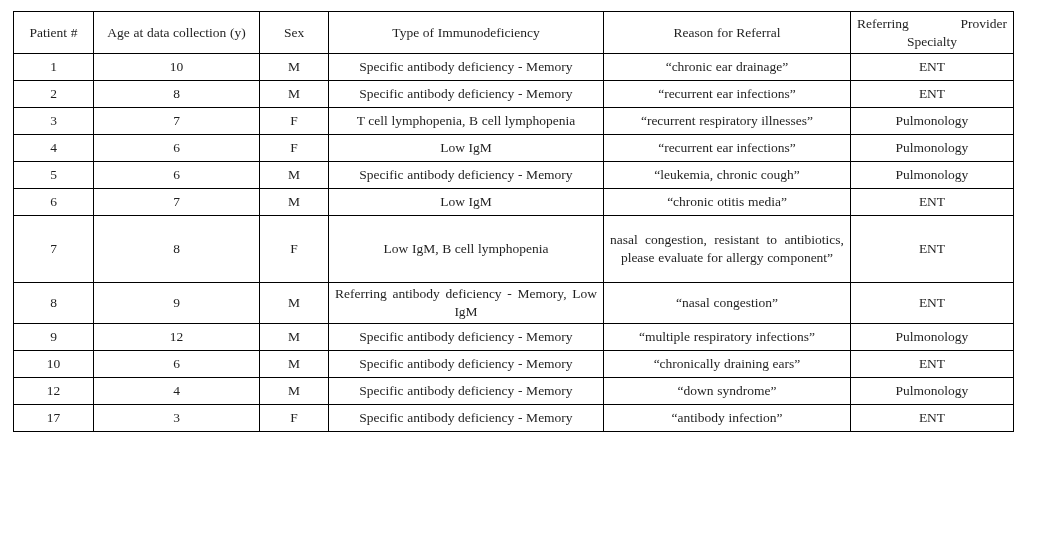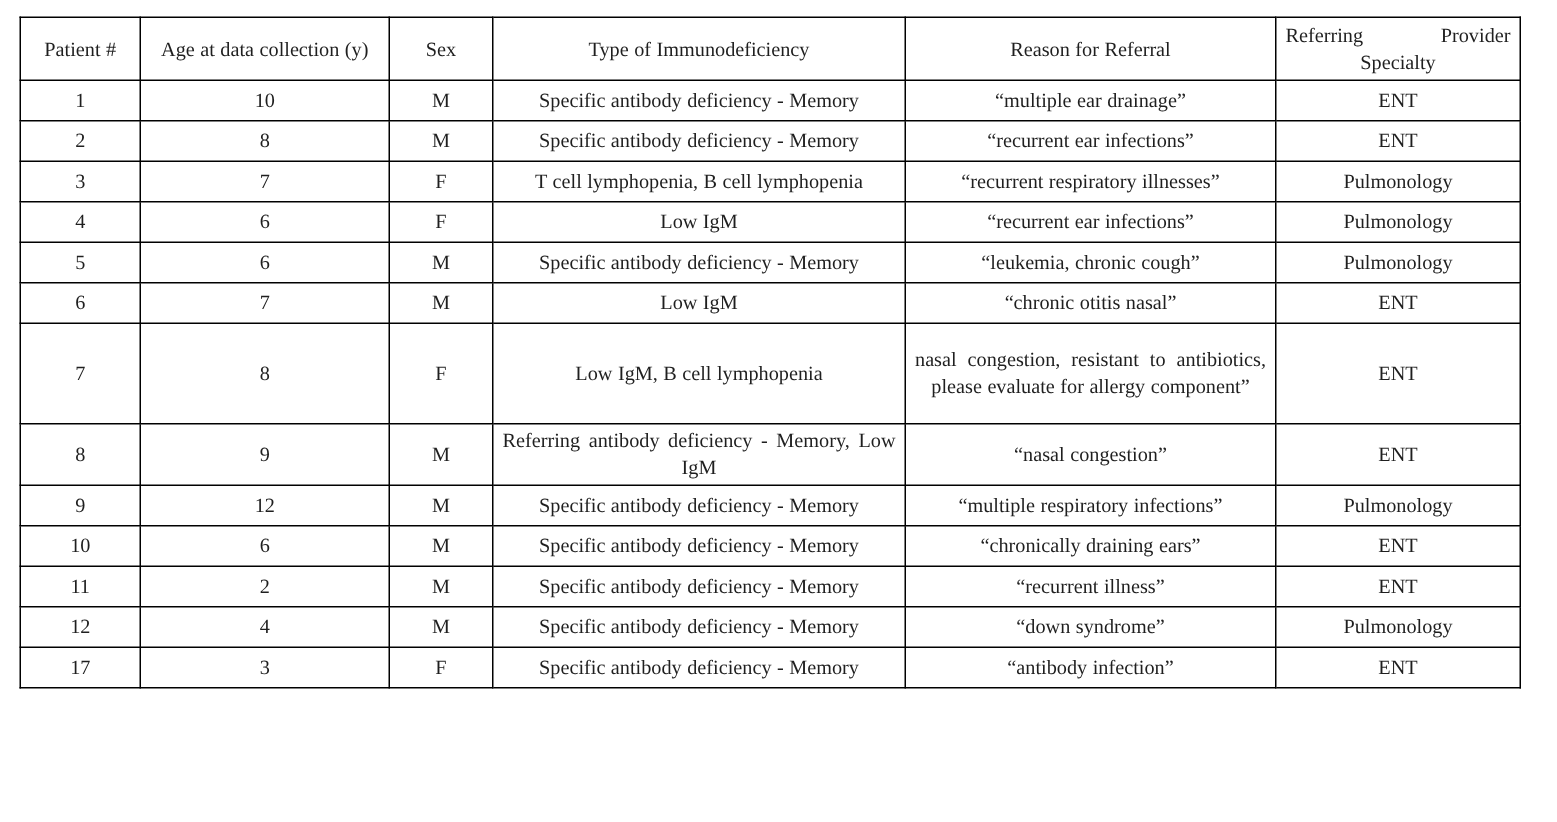--- a/index.html
+++ b/index.html
@@ -63,7 +63,7 @@
         <td>10</td>
         <td>M</td>
         <td>Specific antibody deficiency - Memory</td>
-        <td>“multiple ear drainage”</td>
+        <td>“chronic ear drainage”</td>
         <td>ENT</td>
       </tr>
     <tr class="h-std">

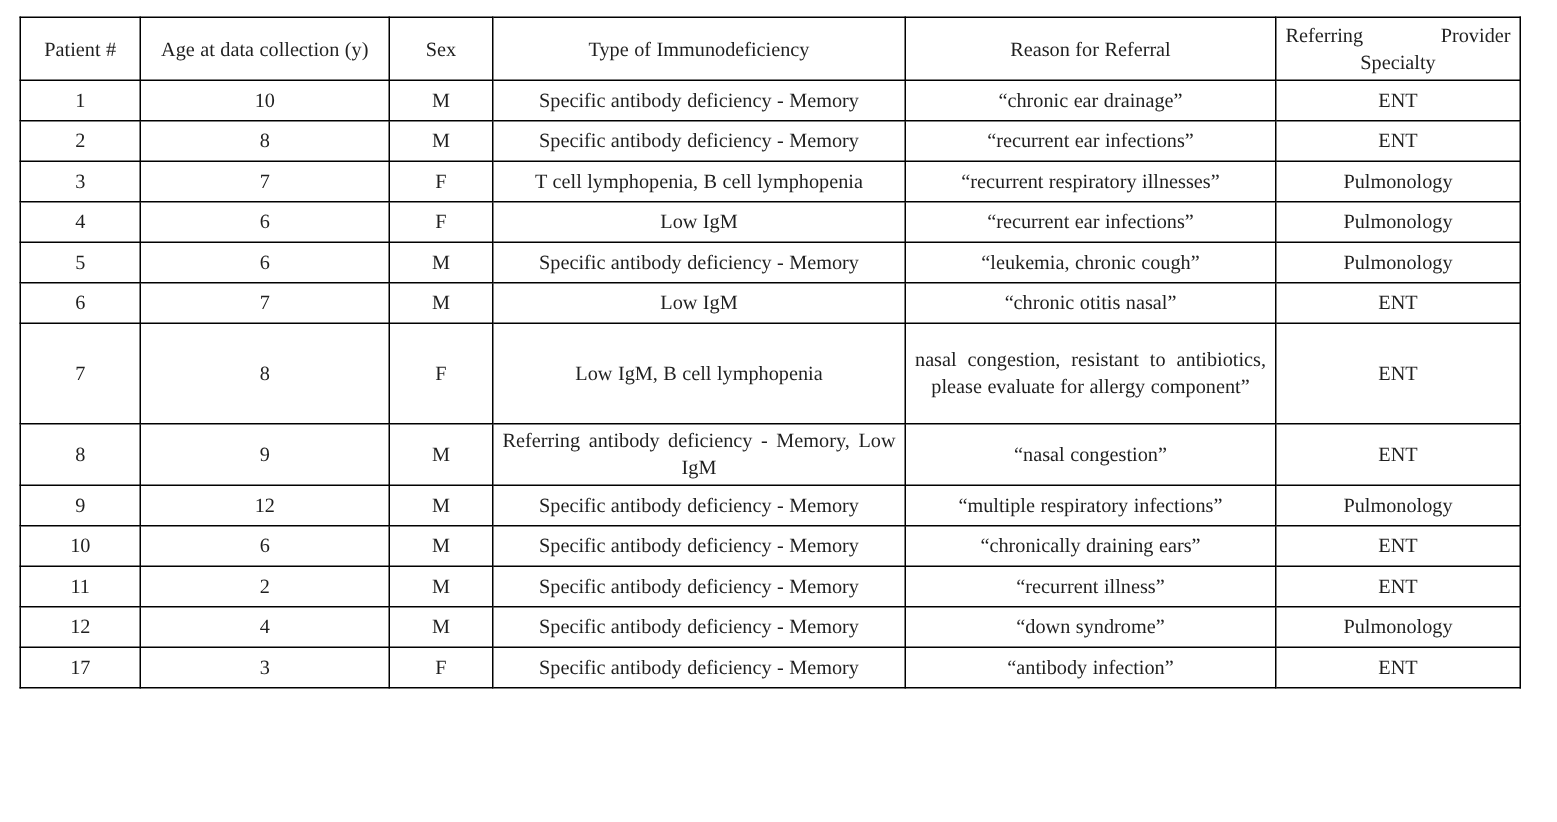--- a/index.html
+++ b/index.html
@@ -103,7 +103,7 @@
         <td>7</td>
         <td>M</td>
         <td>Low IgM</td>
-        <td>“chronic otitis nasal”</td>
+        <td>“chronic otitis media”</td>
         <td>ENT</td>
       </tr>
     <tr class="h-tall">

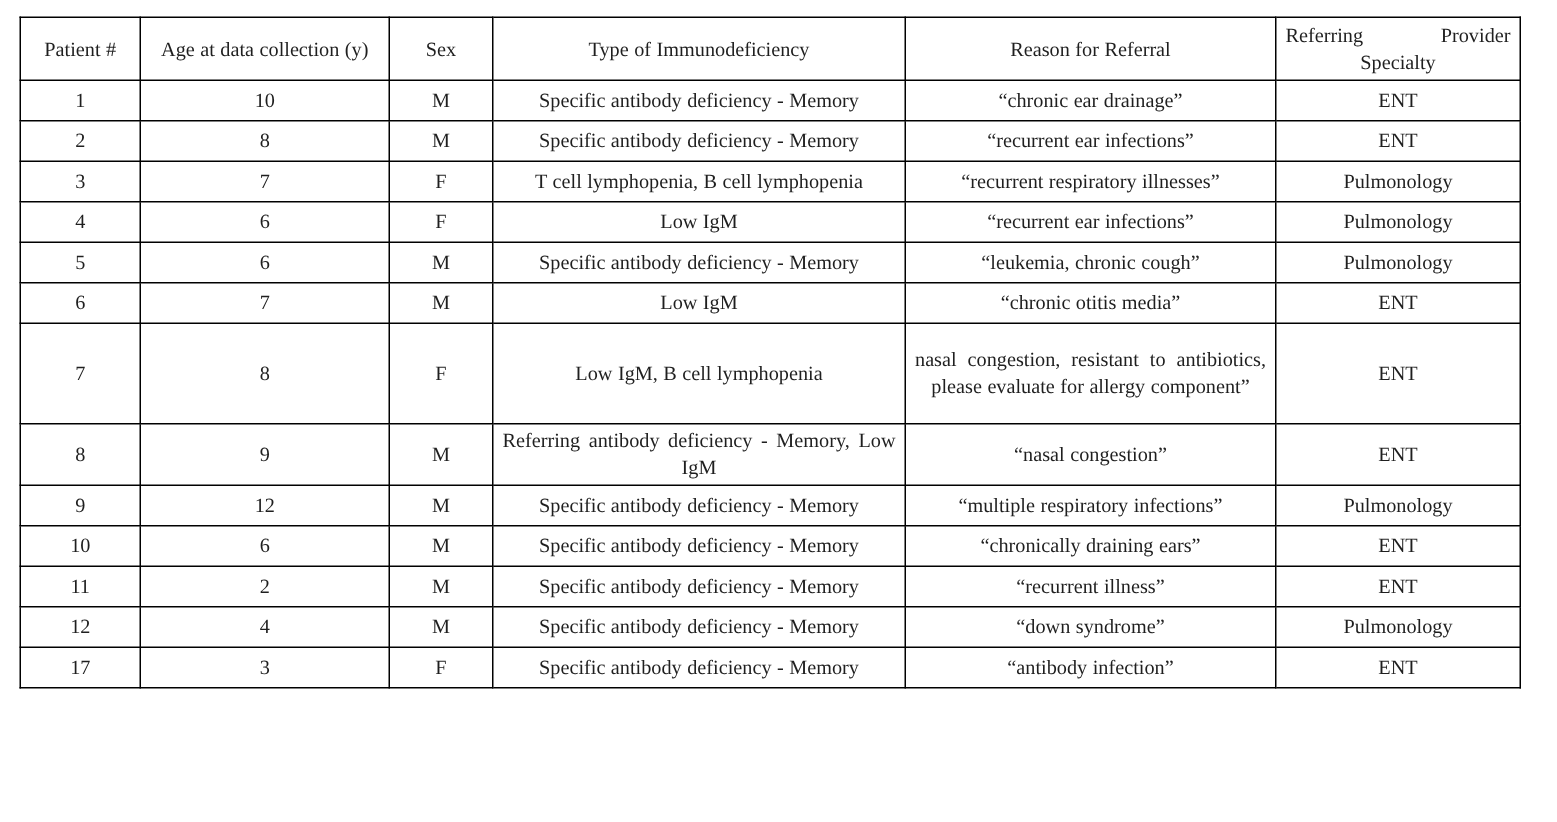--- a/index.html
+++ b/index.html
@@ -139,14 +139,6 @@
         <td>ENT</td>
       </tr>
     <tr class="h-std">
-        <td>11</td>
-        <td>2</td>
-        <td>M</td>
-        <td>Specific antibody deficiency - Memory</td>
-        <td>“recurrent illness”</td>
-        <td>ENT</td>
-      </tr>
-    <tr class="h-std">
         <td>12</td>
         <td>4</td>
         <td>M</td>

